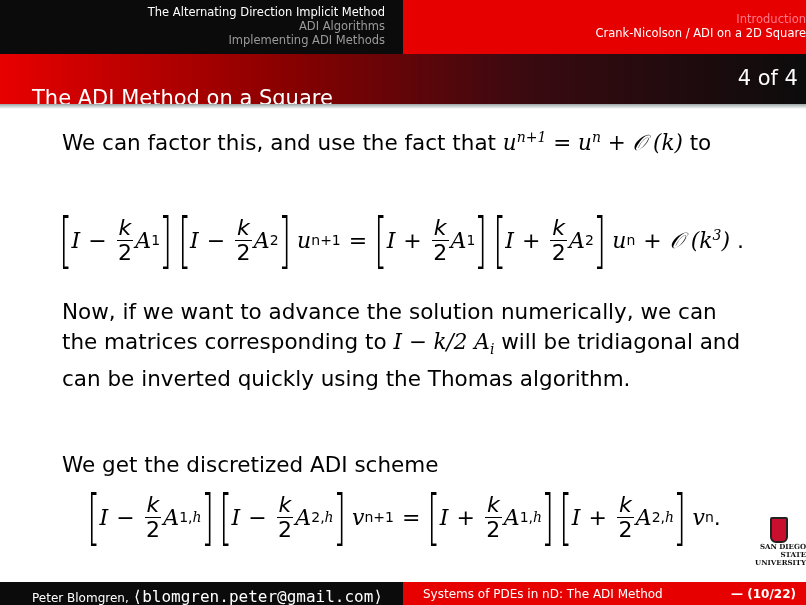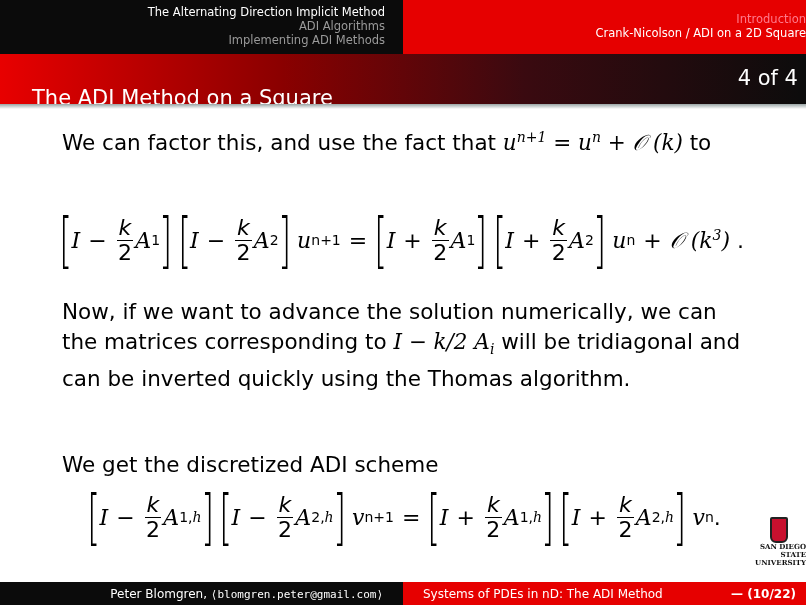--- a/index.html
+++ b/index.html
@@ -30,7 +30,7 @@
   sub,sup{font-size:14px;}
   .footer{position:absolute;left:0;top:582px;width:806px;height:23px;display:flex;font-size:12px;}
   .foot-left{width:403px;background:#0b0b0b;color:#fff;text-align:right;box-sizing:border-box;padding:5px 20px 0 0;}
-  .foot-left .mono{font-family:"DejaVu Sans Mono",monospace;font-size:11px;}
+  .foot-left .mono{font-family:"DejaVu Sans Mono",monospace;font-size:16px;}
   .foot-right{width:403px;background:#e60000;color:#fff;position:relative;}
   .foot-right .ftitle{position:absolute;left:20px;top:5px;}
   .foot-right .fpage{position:absolute;right:10px;top:5px;font-weight:bold;}

